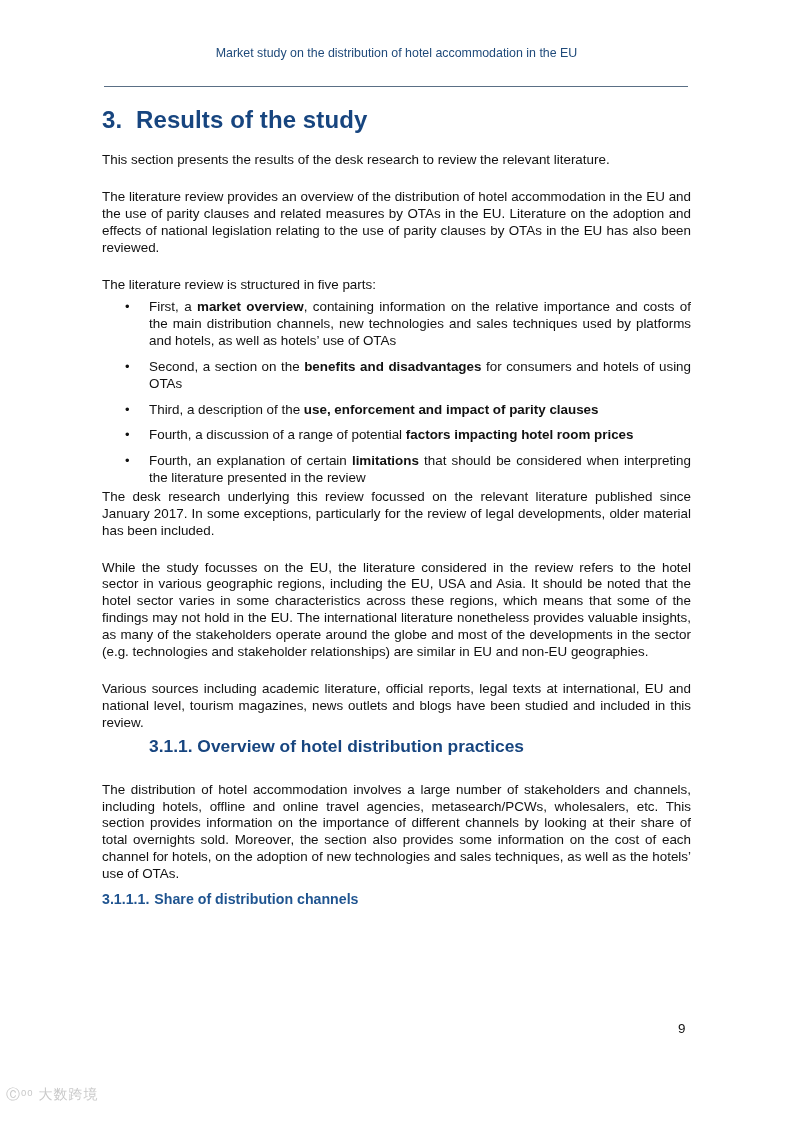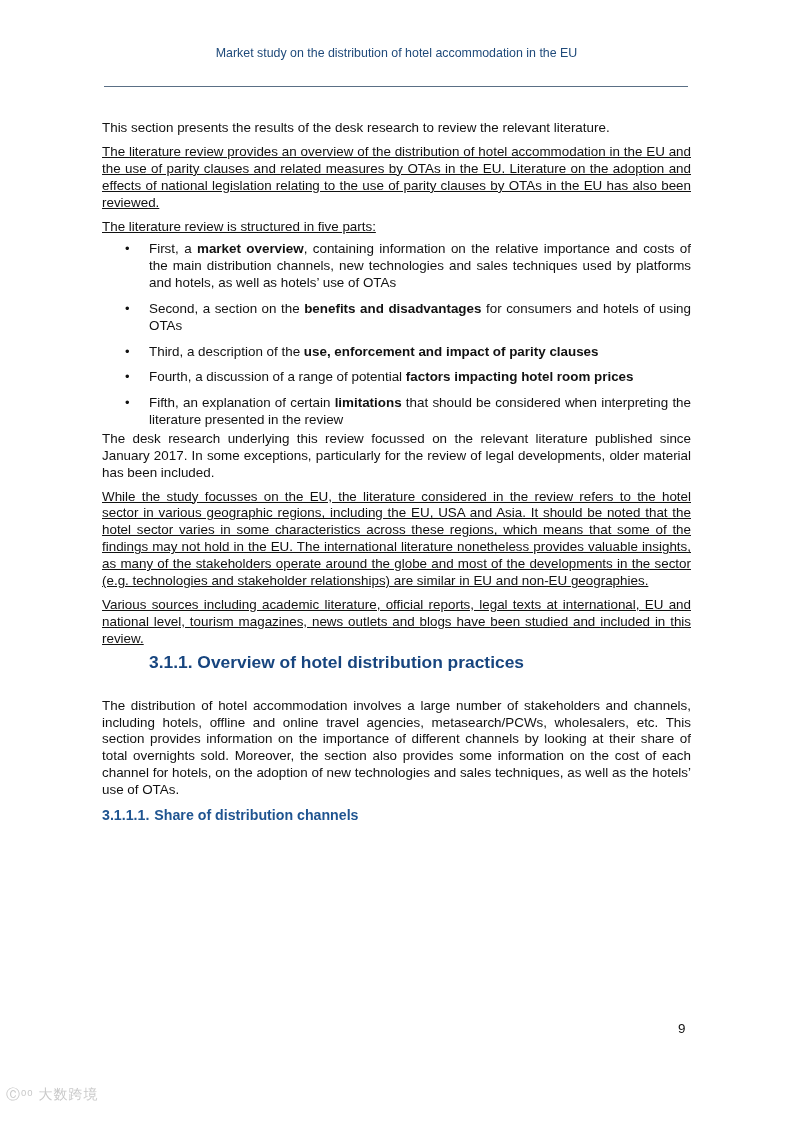--- a/index.html
+++ b/index.html
@@ -126,6 +126,7 @@
 
 <div class="content">
 
+  <h1><span class="num">3.</span><span>Results of the study</span></h1>
 
 
   <p class="first-after-h2">This section presents the results of the desk research to review the relevant literature.</p>

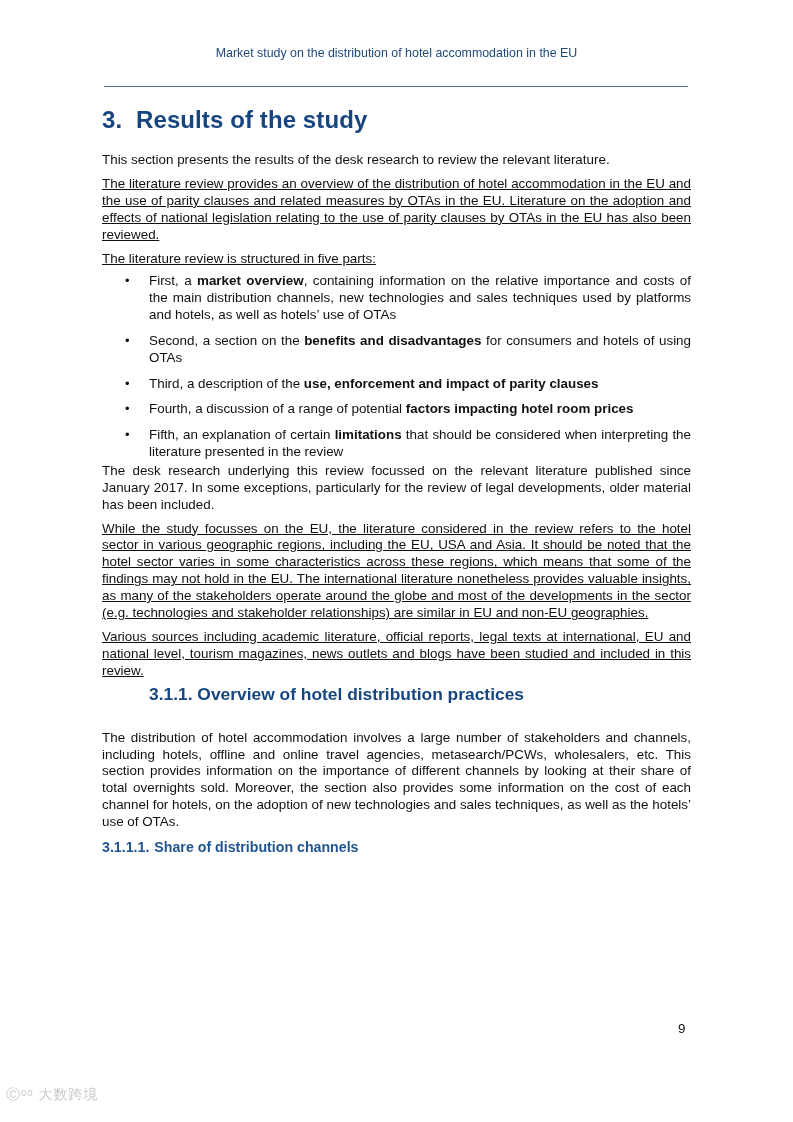--- a/index.html
+++ b/index.html
@@ -77,7 +77,7 @@
       text-align-last: left;
     }
     p.first-after-h2 { margin-top: 16px; }
-    p.sp { margin-top: 7px; text-decoration: underline; }
+    p.sp { margin-top: 20px; }
     p.sp-h3 { margin-top: 24px; }
     p.sp-h4 { margin-top: 6px; }
     ul.parts {

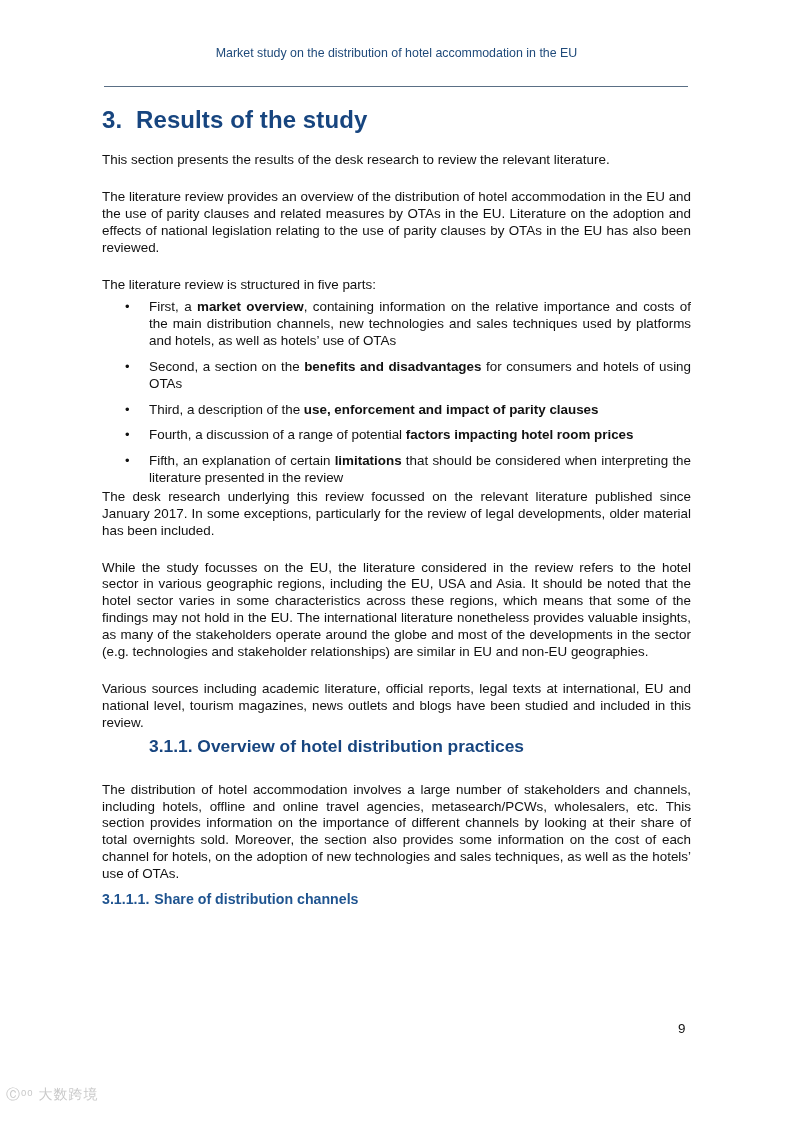--- a/index.html
+++ b/index.html
@@ -147,7 +147,7 @@
       <span class="bullet">•</span><span>Fourth, a discussion of a range of potential </span><b>factors impacting hotel room prices</b><span></span>
     </li>
     <li>
-      <span class="bullet">•</span><span>Fifth, an explanation of certain </span><b>limitations</b><span> that should be considered when interpreting the literature presented in the review</span>
+      <span class="bullet">•</span><span>Fourth, an explanation of certain </span><b>limitations</b><span> that should be considered when interpreting the literature presented in the review</span>
     </li>
   </ul>
 

